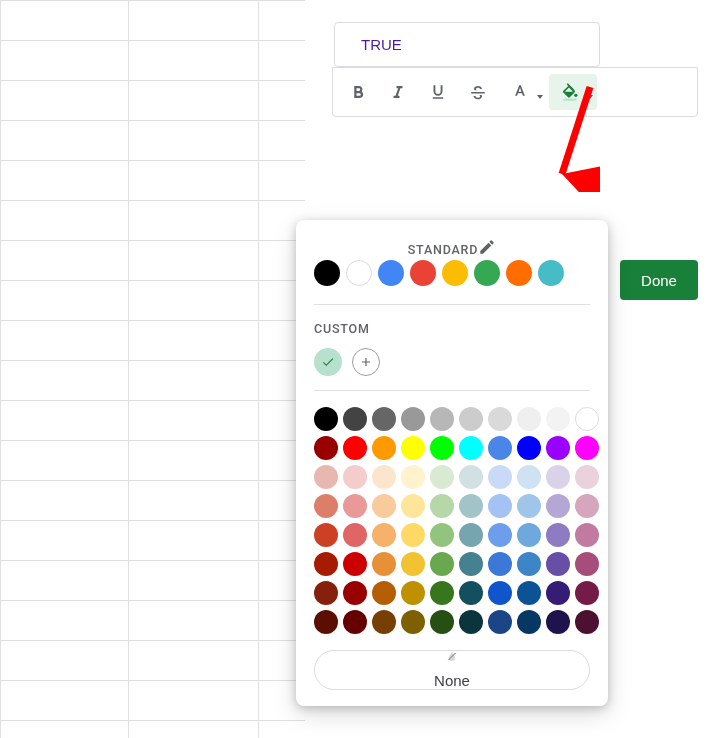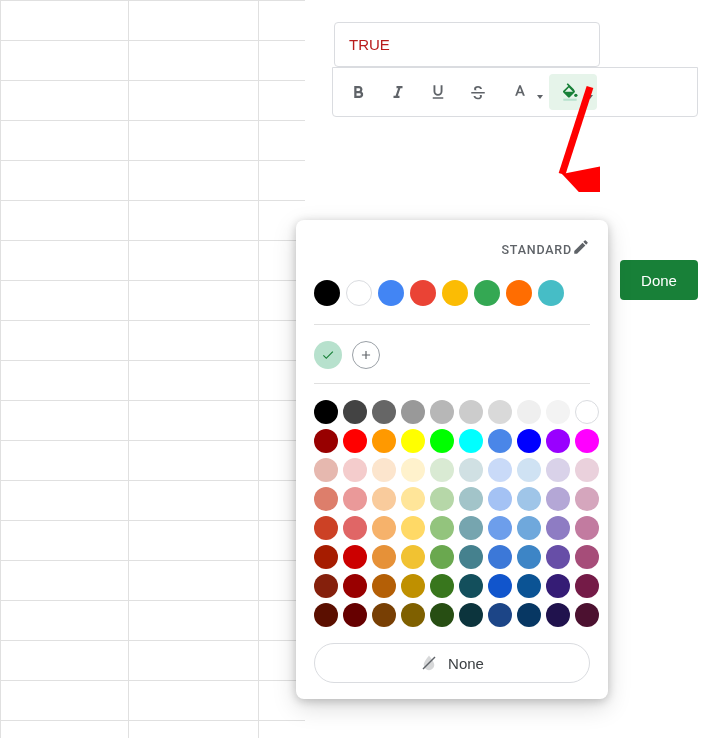--- a/index.html
+++ b/index.html
@@ -44,9 +44,9 @@
       margin-left: 2px;
       border: 1px solid #dadce0;
       border-radius: 4px;
-      padding: 0 14px;
+      padding: 0 26px;
       font-size: 15px;
-      color: #b91c1c;
+      color: #4c1d95;
       outline: none;
     }
     .section-label {

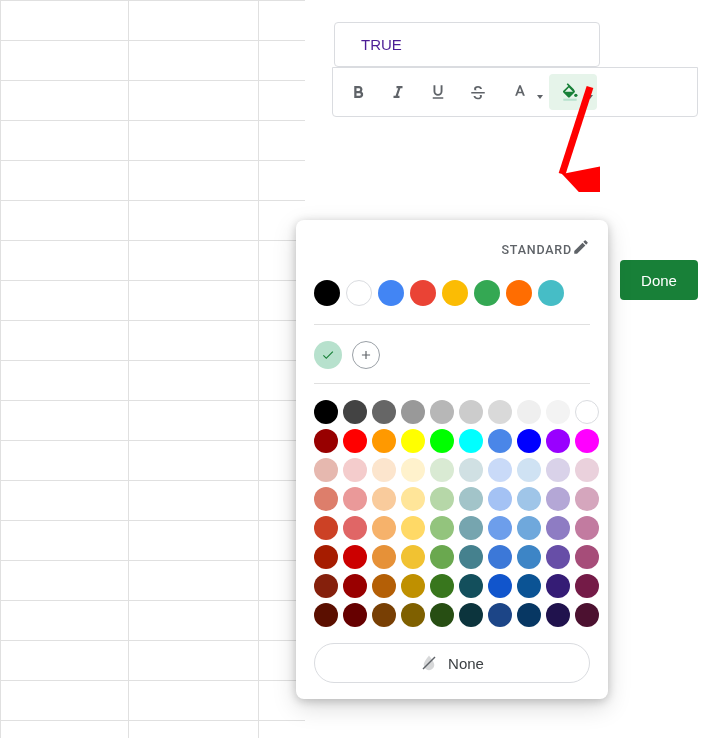--- a/index.html
+++ b/index.html
@@ -127,9 +127,9 @@
     }
     .cp-head {
       display: flex;
-      justify-content: flex-end;
+      justify-content: center;
       align-items: center;
-      margin-bottom: 20px;
+      margin-bottom: 0;
     }
     .cp-title {
       font-size: 12.5px;

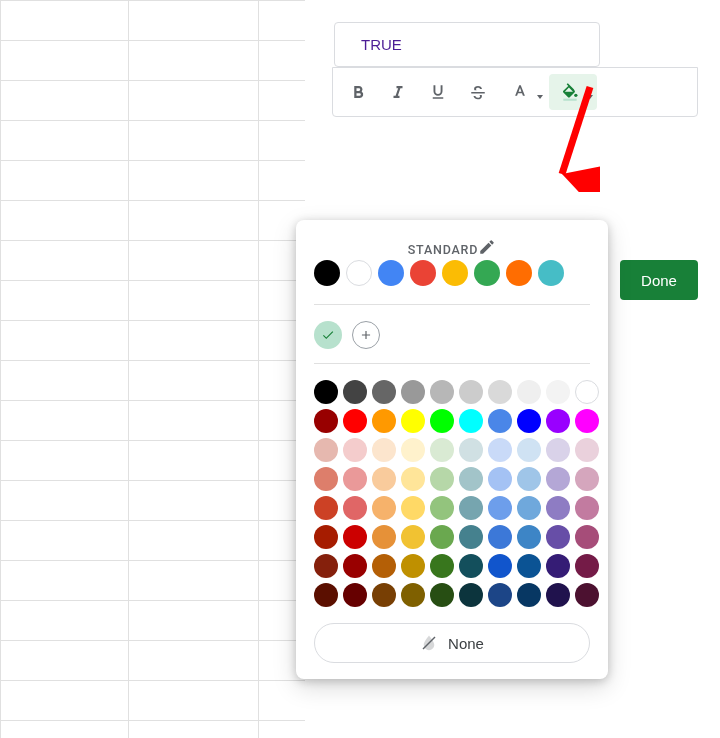--- a/index.html
+++ b/index.html
@@ -278,6 +278,7 @@
       <div class="swatch" style="background: rgb(70, 189, 198);"></div>
     </div>
   <div class="divider"></div>
+  <div class="cp-title" style="margin-bottom:12px;display:block;">CUSTOM</div>
   <div class="custom-row">
     <div class="custom-sw">
       <svg width="14" height="14" viewBox="0 0 24 24">

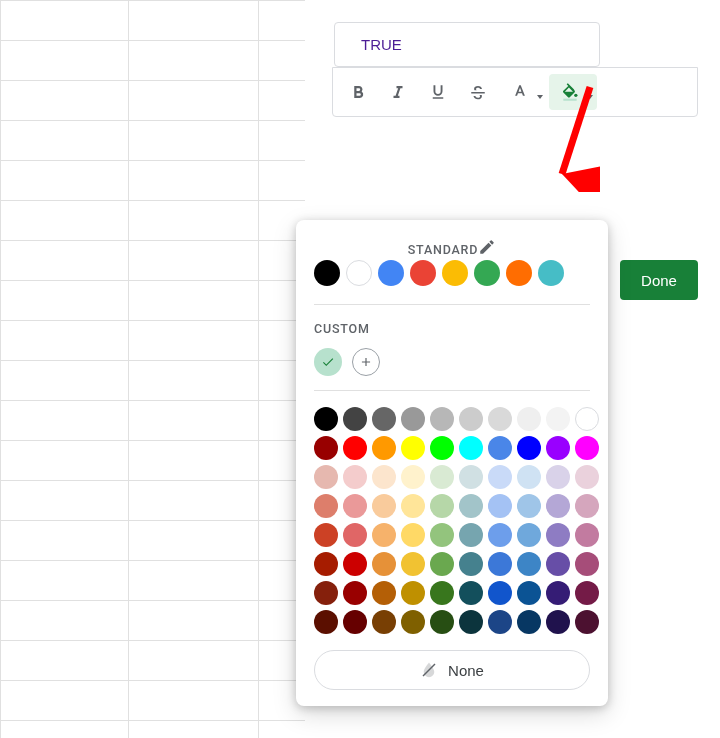--- a/index.html
+++ b/index.html
@@ -176,7 +176,7 @@
     .none-btn{
       width:100%;height:40px;border:1px solid #dadce0;border-radius:20px;
       background:#fff;display:flex;align-items:center;justify-content:center;gap:10px;
-      font-size:15px;color:#3c4043;cursor:pointer;
+      font-size:15px;color:#3c4043;cursor:pointer;flex-direction:column;
     }
   </style>
 </head>

